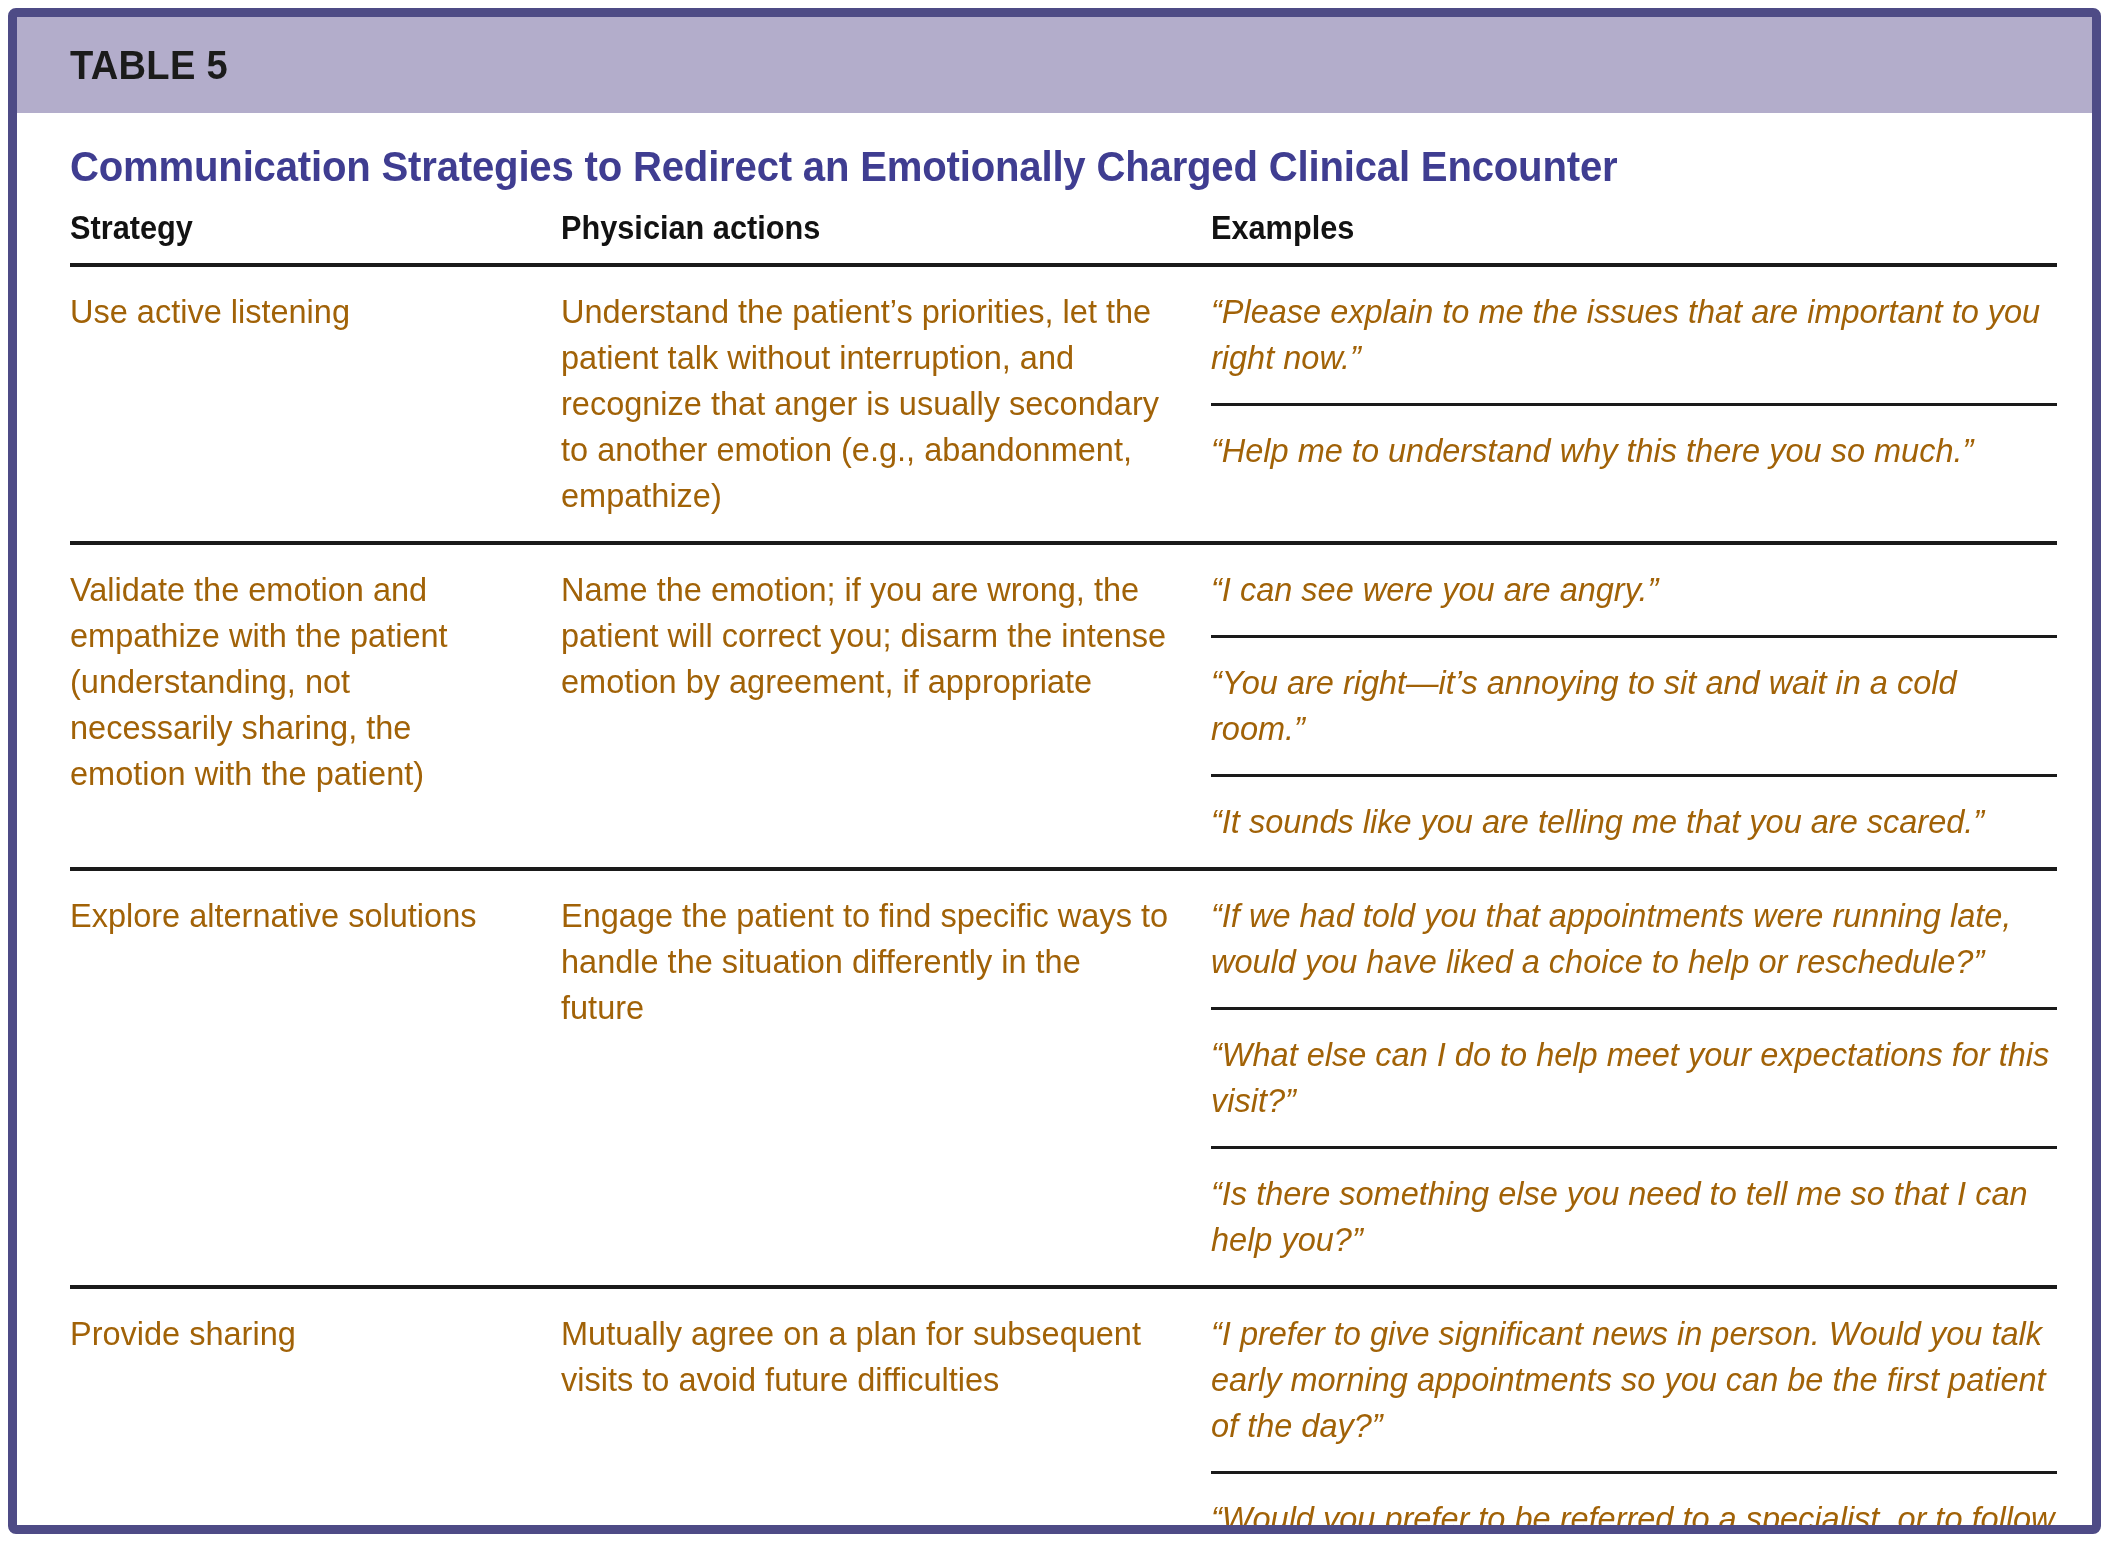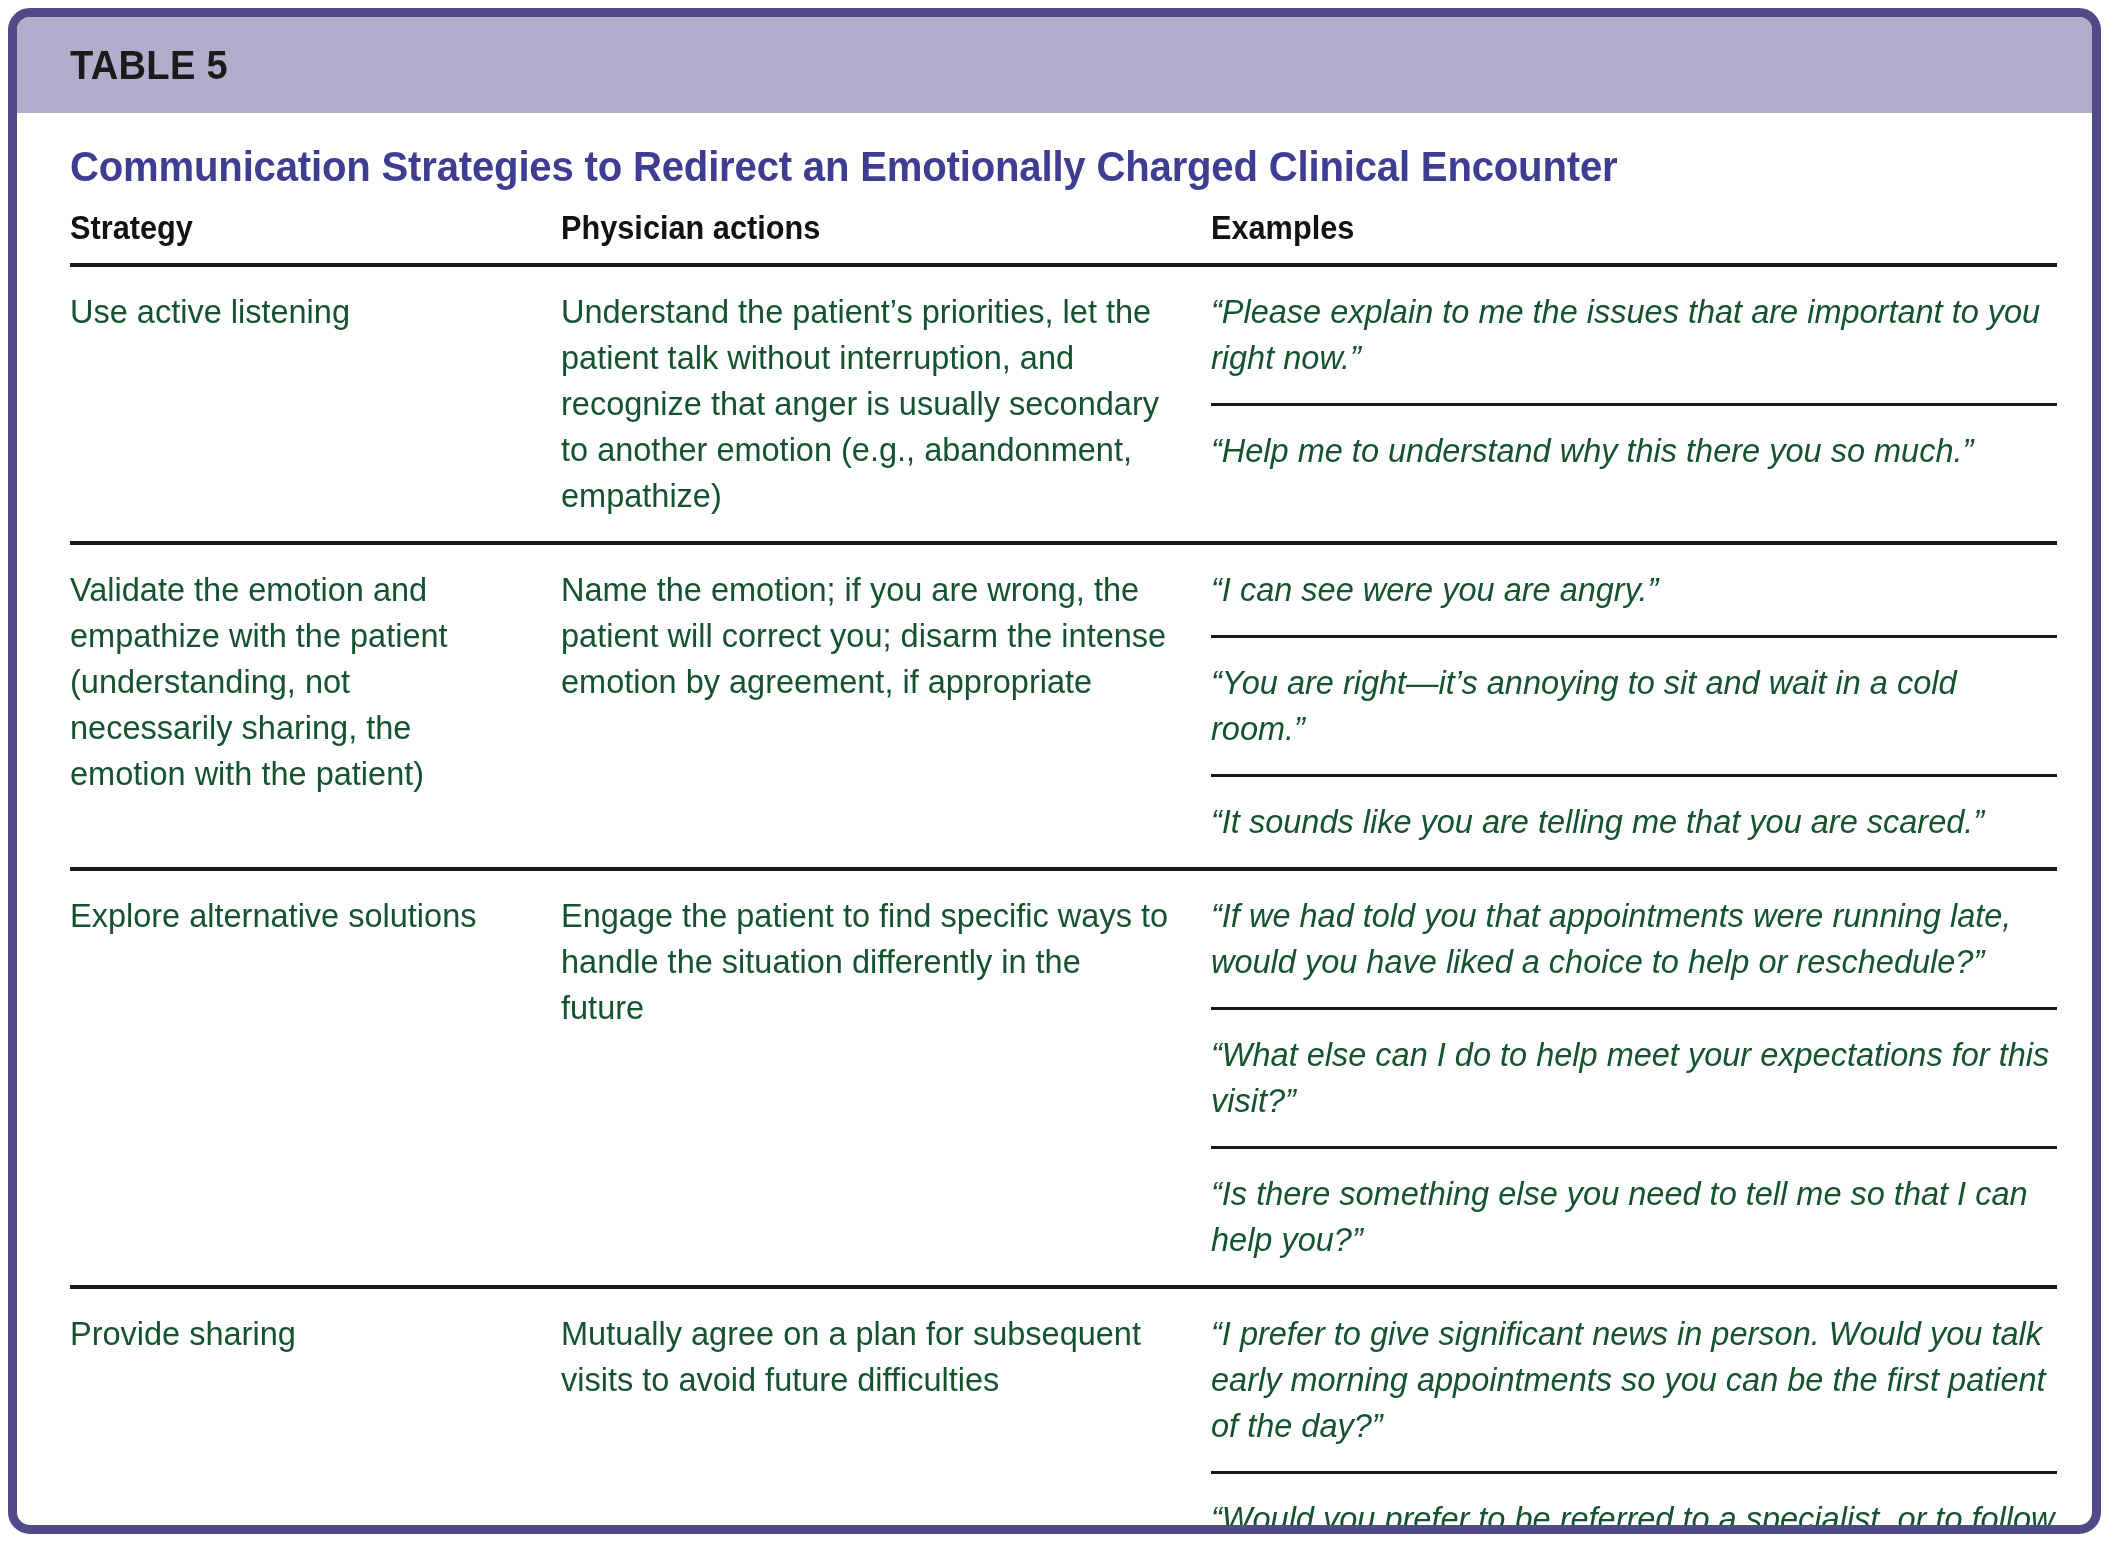--- a/index.html
+++ b/index.html
@@ -27,7 +27,7 @@
     height: 1526px;
     box-sizing: border-box;
     border: 9px solid #4e4b86;
-    border-radius: 22px;
+    border-radius: 8px;
     background: #ffffff;
     overflow: hidden;
   }

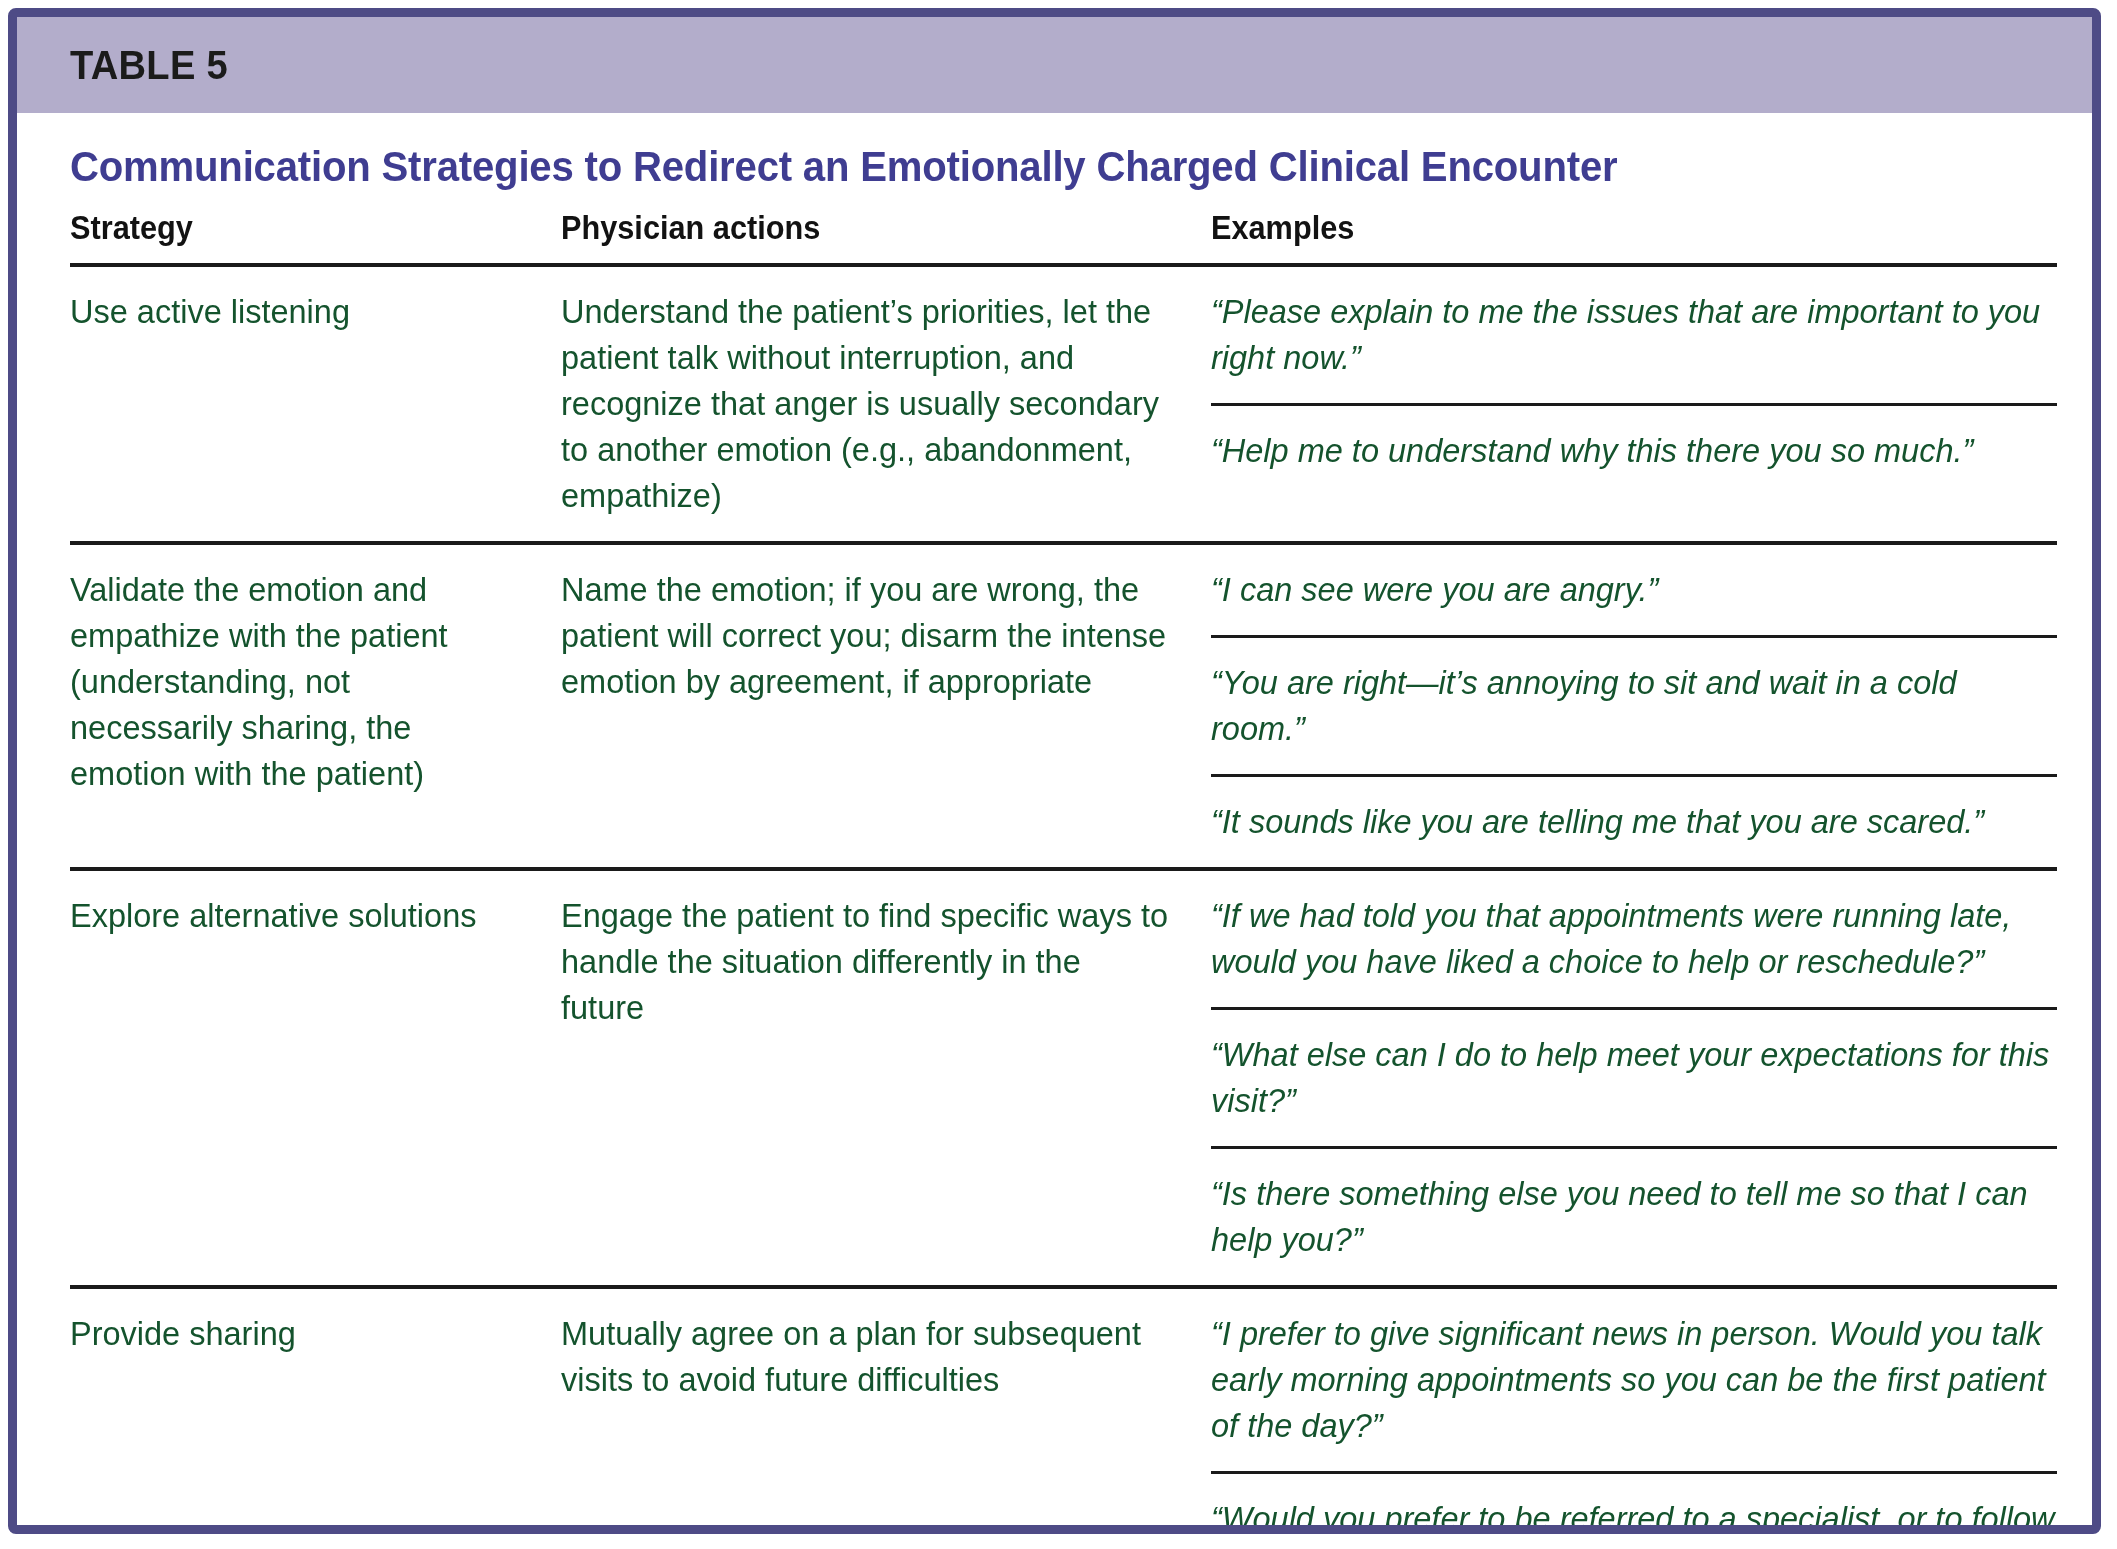--- a/index.html
+++ b/index.html
@@ -105,7 +105,7 @@
     font-family: "Liberation Sans", sans-serif;
     font-size: 32.5px;
     line-height: 46px;
-    color: #14532d;
+    color: #a16207;
     padding: 0;
   }
 

